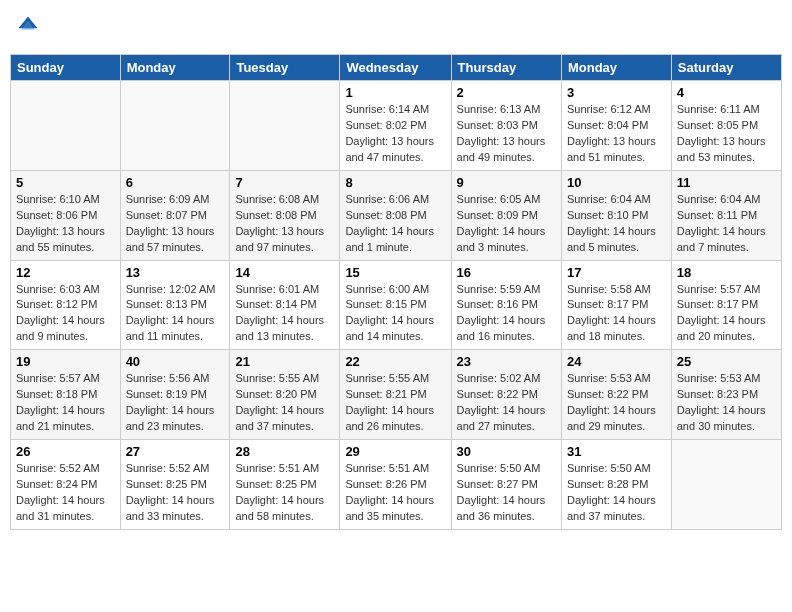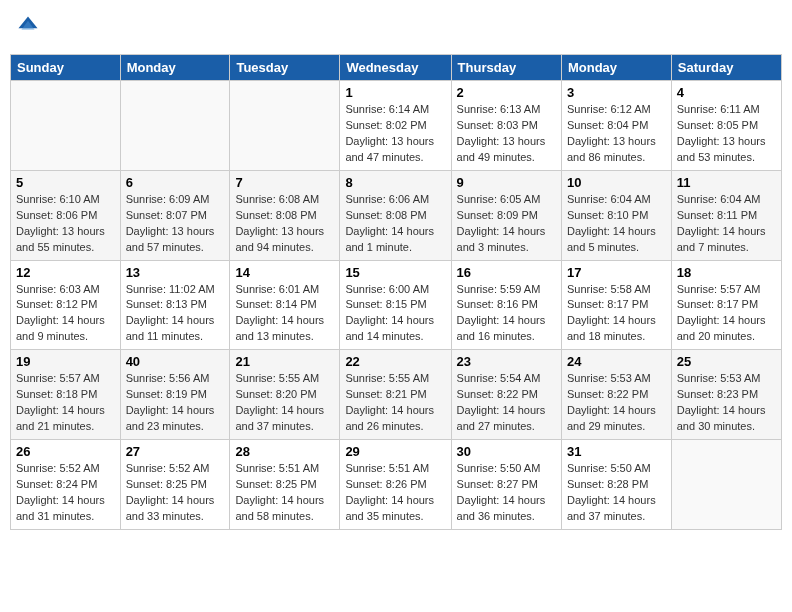--- a/index.html
+++ b/index.html
@@ -133,7 +133,7 @@
         </td>
         <td>
           <div class="day-num">3</div>
-          <div class="day-info"><span>Sunrise: 6:12 AM</span><br><span>Sunset: 8:04 PM</span><br><span>Daylight: 13 hours</span><br><span>and 86 minutes.</span></div>
+          <div class="day-info"><span>Sunrise: 6:12 AM</span><br><span>Sunset: 8:04 PM</span><br><span>Daylight: 13 hours</span><br><span>and 51 minutes.</span></div>
         </td>
         <td>
           <div class="day-num">4</div>

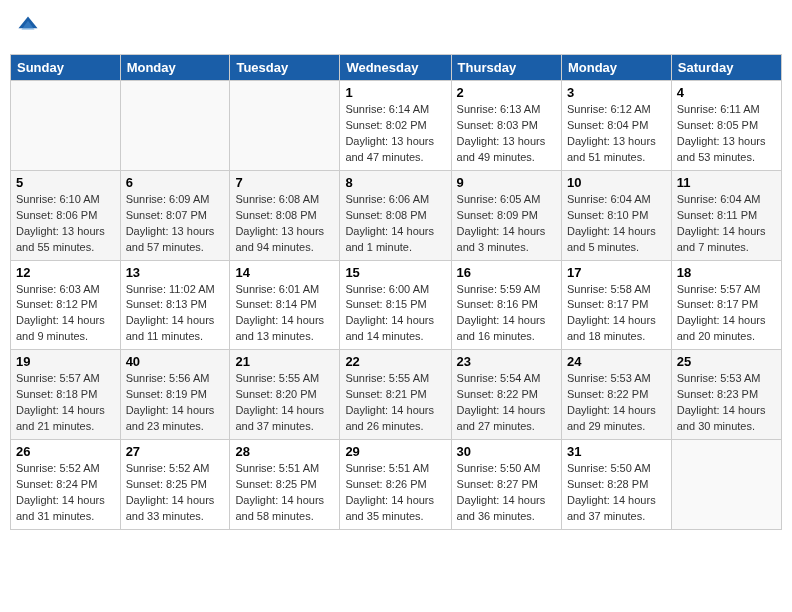--- a/index.html
+++ b/index.html
@@ -151,7 +151,7 @@
         </td>
         <td>
           <div class="day-num">7</div>
-          <div class="day-info"><span>Sunrise: 6:08 AM</span><br><span>Sunset: 8:08 PM</span><br><span>Daylight: 13 hours</span><br><span>and 94 minutes.</span></div>
+          <div class="day-info"><span>Sunrise: 6:08 AM</span><br><span>Sunset: 8:08 PM</span><br><span>Daylight: 13 hours</span><br><span>and 97 minutes.</span></div>
         </td>
         <td>
           <div class="day-num">8</div>

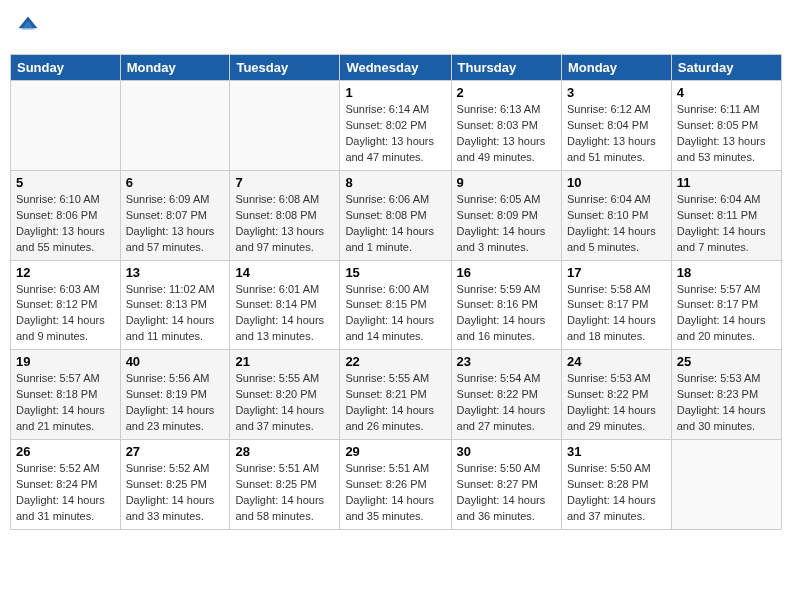--- a/index.html
+++ b/index.html
@@ -177,7 +177,7 @@
         </td>
         <td>
           <div class="day-num">13</div>
-          <div class="day-info"><span>Sunrise: 11:02 AM</span><br><span>Sunset: 8:13 PM</span><br><span>Daylight: 14 hours</span><br><span>and 11 minutes.</span></div>
+          <div class="day-info"><span>Sunrise: 12:02 AM</span><br><span>Sunset: 8:13 PM</span><br><span>Daylight: 14 hours</span><br><span>and 11 minutes.</span></div>
         </td>
         <td>
           <div class="day-num">14</div>

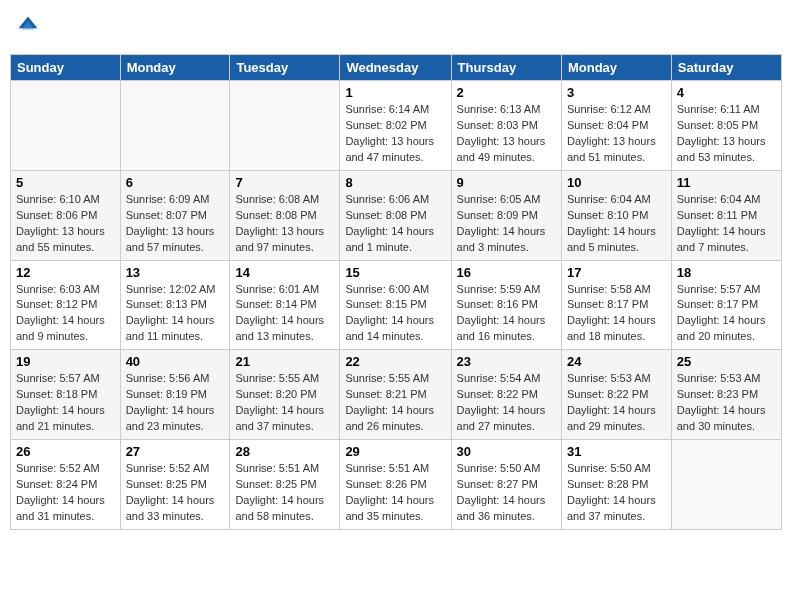--- a/index.html
+++ b/index.html
@@ -219,7 +219,7 @@
         </td>
         <td>
           <div class="day-num">23</div>
-          <div class="day-info"><span>Sunrise: 5:54 AM</span><br><span>Sunset: 8:22 PM</span><br><span>Daylight: 14 hours</span><br><span>and 27 minutes.</span></div>
+          <div class="day-info"><span>Sunrise: 5:02 AM</span><br><span>Sunset: 8:22 PM</span><br><span>Daylight: 14 hours</span><br><span>and 27 minutes.</span></div>
         </td>
         <td>
           <div class="day-num">24</div>

